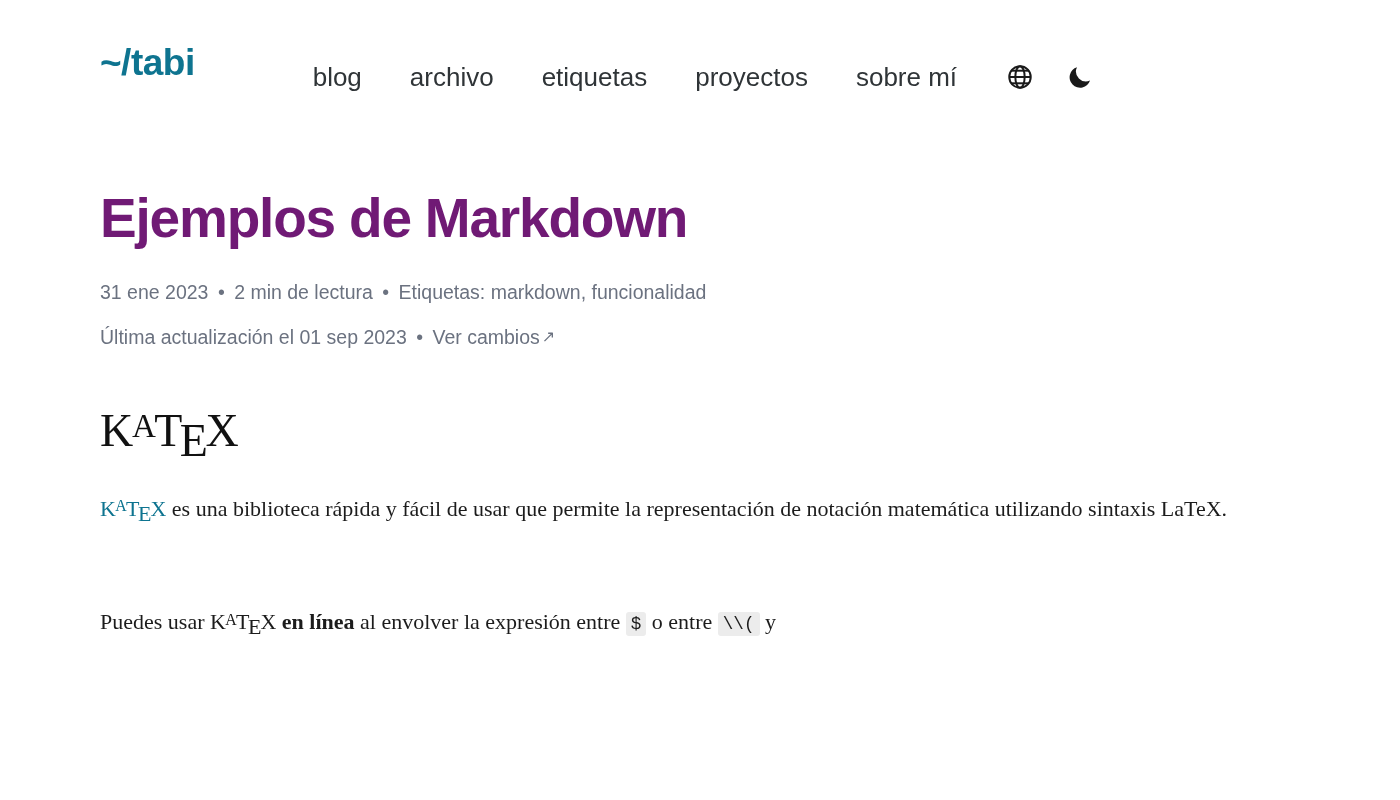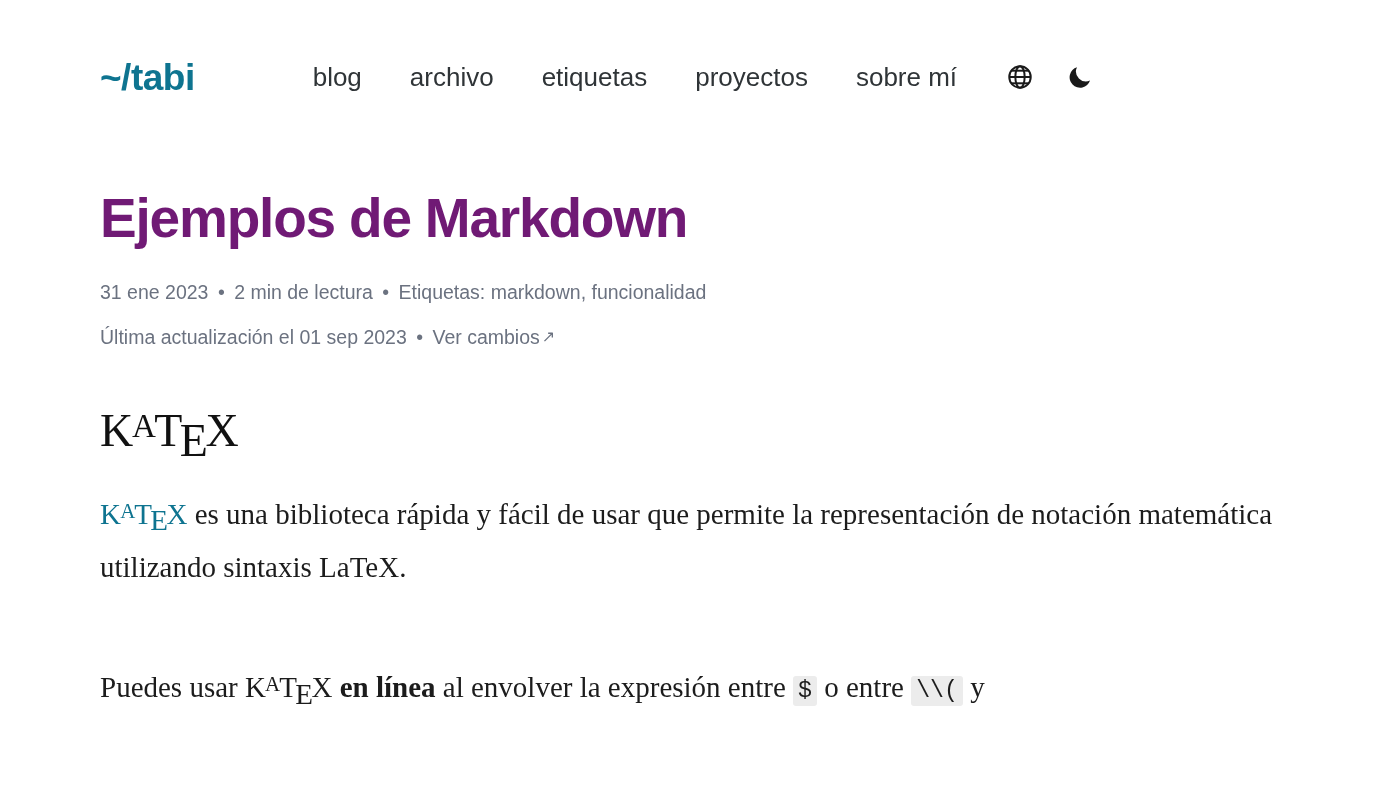--- a/index.html
+++ b/index.html
@@ -26,7 +26,6 @@
   
   .site-header {
     display: flex;
-    align-items: center;
     padding: 44px 100px 0 100px;
     height: 110px;
   }

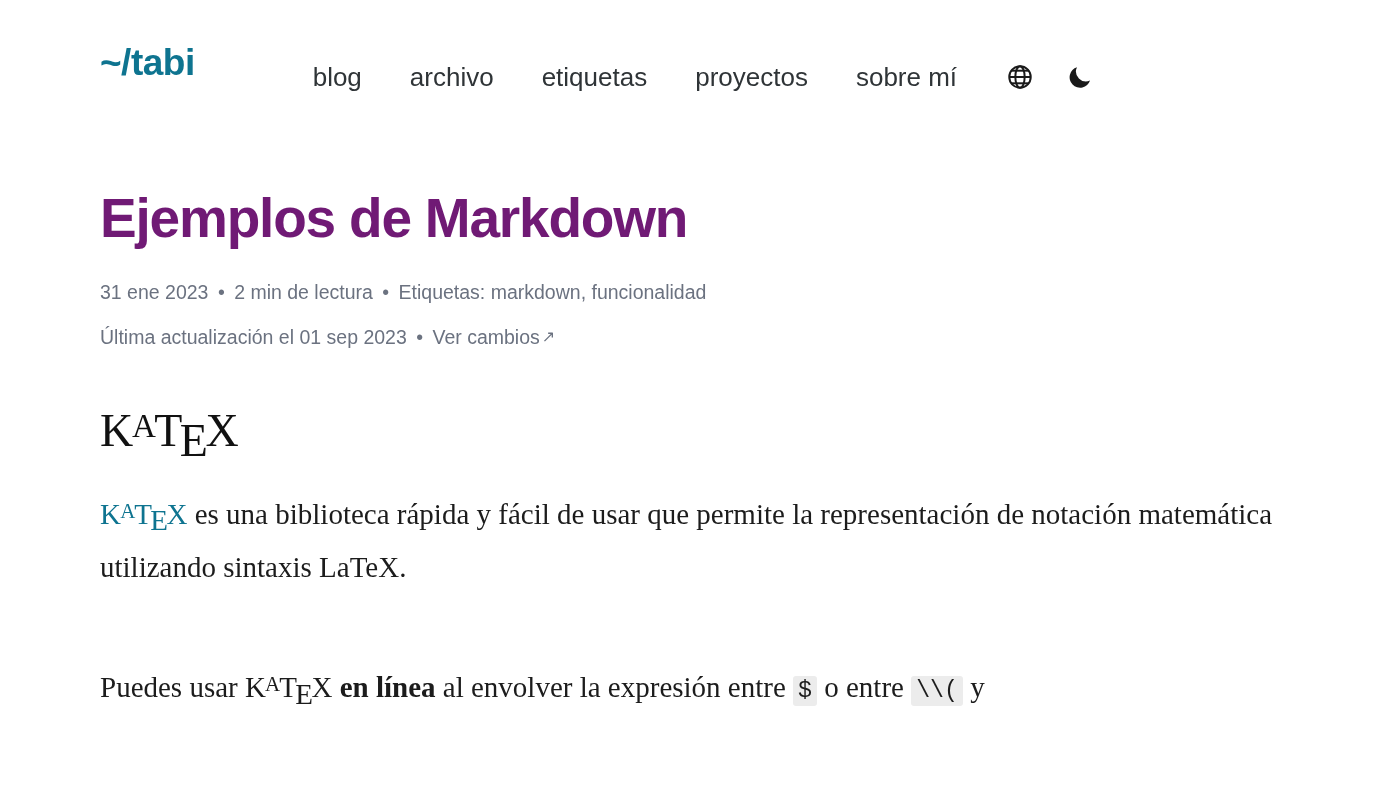--- a/index.html
+++ b/index.html
@@ -145,7 +145,7 @@
   }
   p.para {
     font-family: "Liberation Serif", serif;
-    font-size: 29px;
+    font-size: 22px;
     line-height: 1.62;
     margin: 24px 0 0 0;
     max-width: 1190px;

